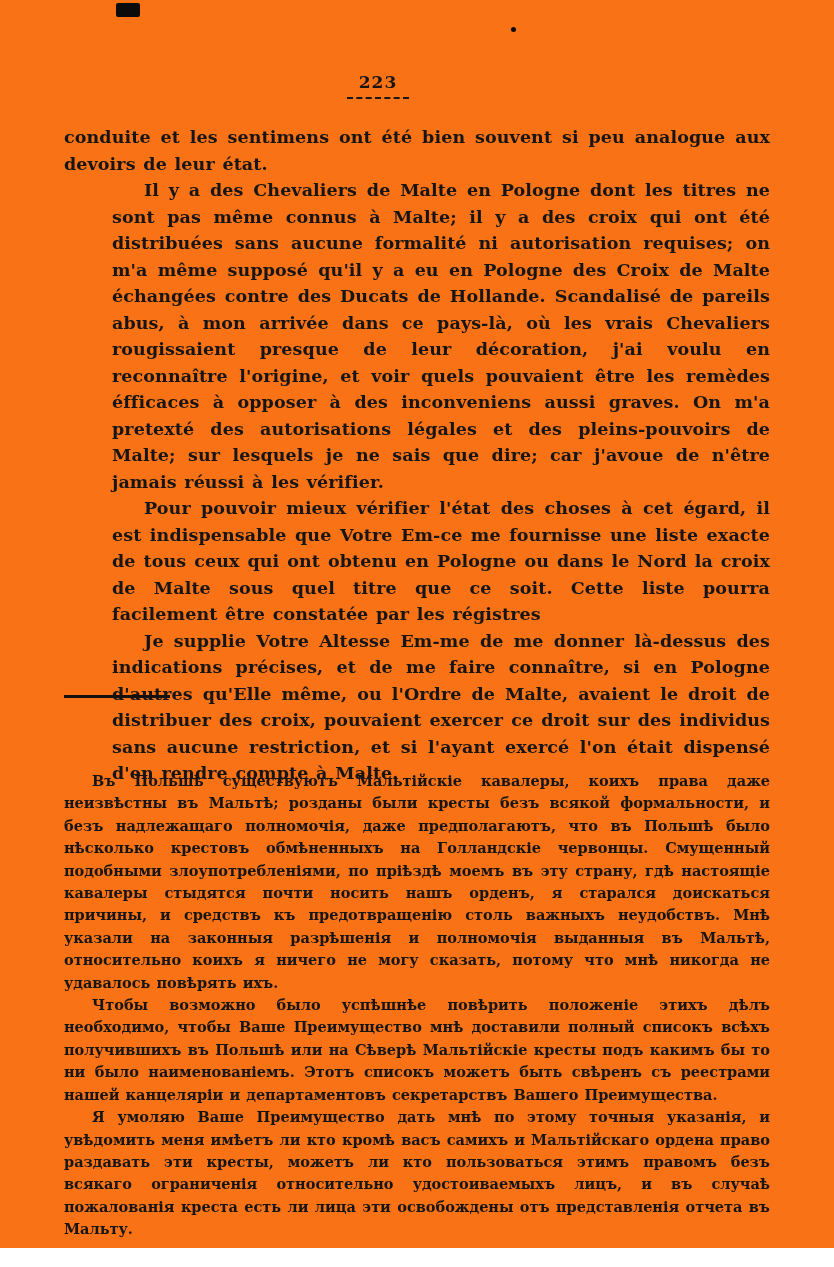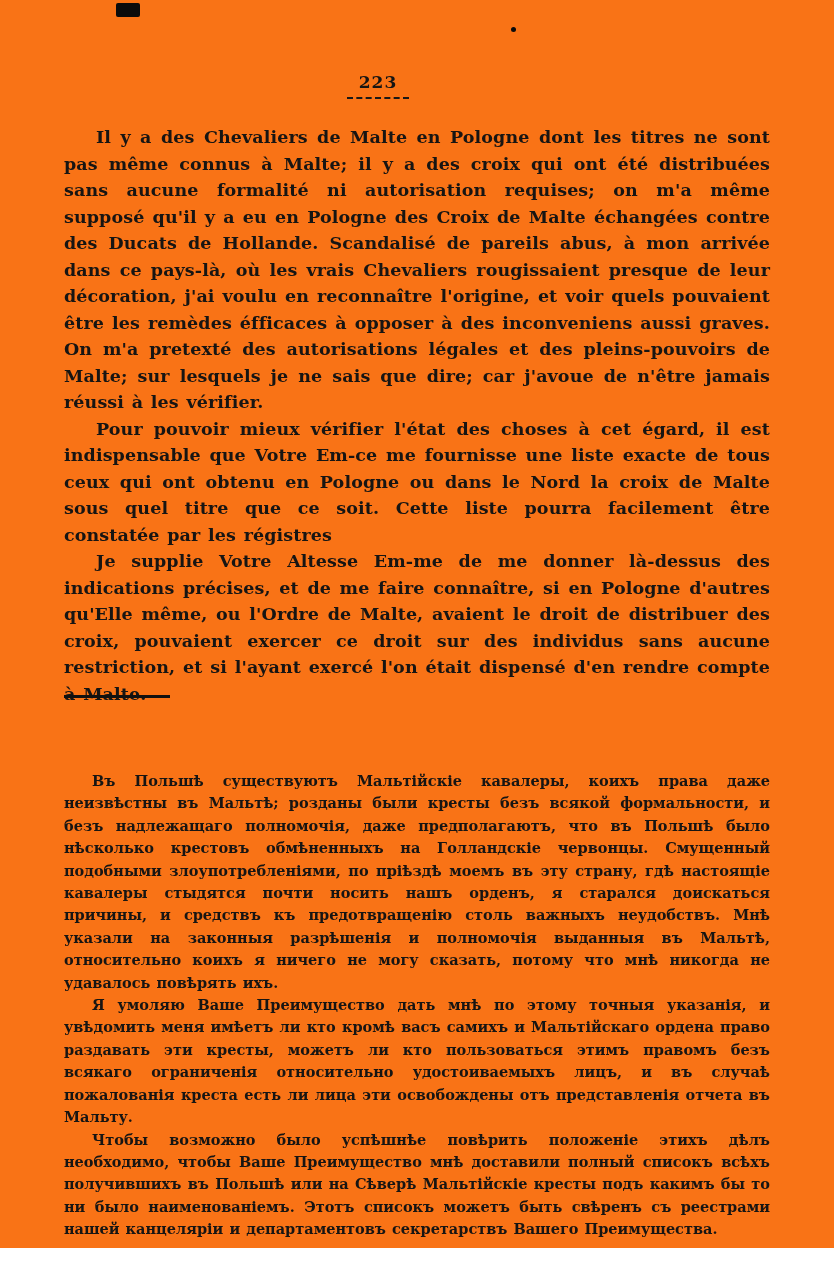--- a/index.html
+++ b/index.html
@@ -100,6 +100,7 @@
   </div>
 
   <div class="main-text">
+    <p>conduite et les sentimens ont été bien souvent si peu analogue aux devoirs de leur état.</p>
     <p class="indent">Il y a des Chevaliers de Malte en Pologne dont les titres ne sont pas même connus à Malte; il y a des croix qui ont été distribuées sans aucune formalité ni autorisation requises; on m'a même supposé qu'il y a eu en Pologne des Croix de Malte échangées contre des Ducats de Hollande. Scandalisé de pareils abus, à mon arrivée dans ce pays-là, où les vrais Chevaliers rougissaient presque de leur décoration, j'ai voulu en reconnaître l'origine, et voir quels pouvaient être les remèdes éfficaces à opposer à des inconveniens aussi graves. On m'a pretexté des autorisations légales et des pleins-pouvoirs de Malte; sur lesquels je ne sais que dire; car j'avoue de n'être jamais réussi à les vérifier.</p>
     <p class="indent">Pour pouvoir mieux vérifier l'état des choses à cet égard, il est indispensable que Votre Em-ce me fournisse une liste exacte de tous ceux qui ont obtenu en Pologne ou dans le Nord la croix de Malte sous quel titre que ce soit. Cette liste pourra facilement être constatée par les régistres</p>
     <p class="indent">Je supplie Votre Altesse Em-me de me donner là-dessus des indications précises, et de me faire connaître, si en Pologne d'autres qu'Elle même, ou l'Ordre de Malte, avaient le droit de distribuer des croix, pouvaient exercer ce droit sur des individus sans aucune restriction, et si l'ayant exercé l'on était dispensé d'en rendre compte à Malte.</p>

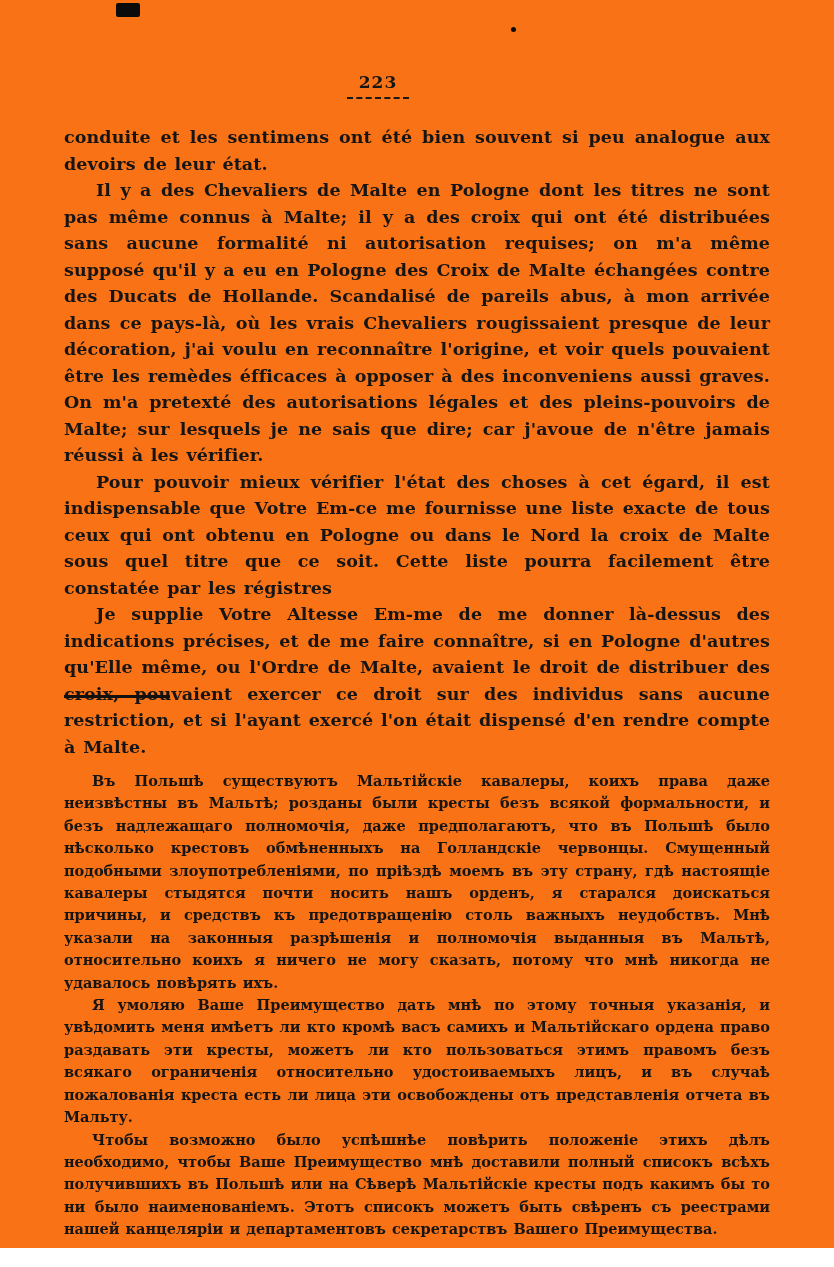--- a/index.html
+++ b/index.html
@@ -57,7 +57,7 @@
     letter-spacing: 0.1px;
   }
   .main-text p { margin: 0; }
-  .main-text p.indent { text-indent: 32px; }
+  .main-text p.indent { text-indent: 32px; margin-left: 48px; }
 
   
   .footnote-rule {

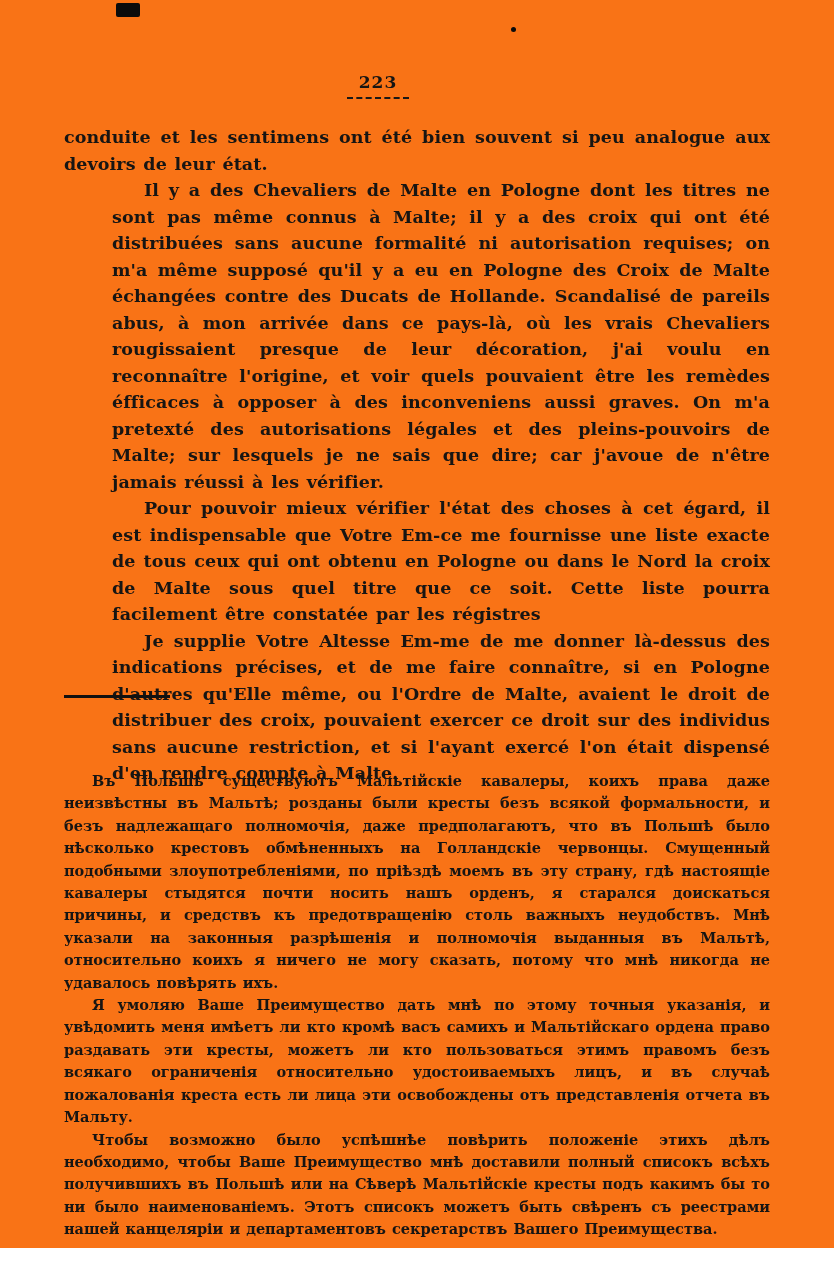--- a/index.html
+++ b/index.html
@@ -110,8 +110,8 @@
 
   <div class="footnote-text">
     <p class="indent">Въ Польшѣ существуютъ Мальтійскіе кавалеры, коихъ права даже неизвѣстны въ Мальтѣ; розданы были кресты безъ всякой формальности, и безъ надлежащаго полномочія, даже предполагаютъ, что въ Польшѣ было нѣсколько крестовъ обмѣненныхъ на Голландскіе червонцы. Смущенный подобными злоупотребленіями, по пріѣздѣ моемъ въ эту страну, гдѣ настоящіе кавалеры стыдятся почти носить нашъ орденъ, я старался доискаться причины, и средствъ къ предотвращенію столь важныхъ неудобствъ. Мнѣ указали на законныя разрѣшенія и полномочія выданныя въ Мальтѣ, относительно коихъ я ничего не могу сказать, потому что мнѣ никогда не удавалось повѣрять ихъ.</p>
+    <p class="indent">Чтобы возможно было успѣшнѣе повѣрить положеніе этихъ дѣлъ необходимо, чтобы Ваше Преимущество мнѣ доставили полный списокъ всѣхъ получившихъ въ Польшѣ или на Сѣверѣ Мальтійскіе кресты подъ какимъ бы то ни было наименованіемъ. Этотъ списокъ можетъ быть свѣренъ съ реестрами нашей канцеляріи и департаментовъ секретарствъ Вашего Преимущества.</p>
     <p class="indent">Я умоляю Ваше Преимущество дать мнѣ по этому точныя указанія, и увѣдомить меня имѣетъ ли кто кромѣ васъ самихъ и Мальтійскаго ордена право раздавать эти кресты, можетъ ли кто пользоваться этимъ правомъ безъ всякаго ограниченія относительно удостоиваемыхъ лицъ, и въ случаѣ пожалованія креста есть ли лица эти освобождены отъ представленія отчета въ Мальту.</p>
-    <p class="indent">Чтобы возможно было успѣшнѣе повѣрить положеніе этихъ дѣлъ необходимо, чтобы Ваше Преимущество мнѣ доставили полный списокъ всѣхъ получившихъ въ Польшѣ или на Сѣверѣ Мальтійскіе кресты подъ какимъ бы то ни было наименованіемъ. Этотъ списокъ можетъ быть свѣренъ съ реестрами нашей канцеляріи и департаментовъ секретарствъ Вашего Преимущества.</p>
   </div>
 
   <div class="artifact bottom-bar"></div>

